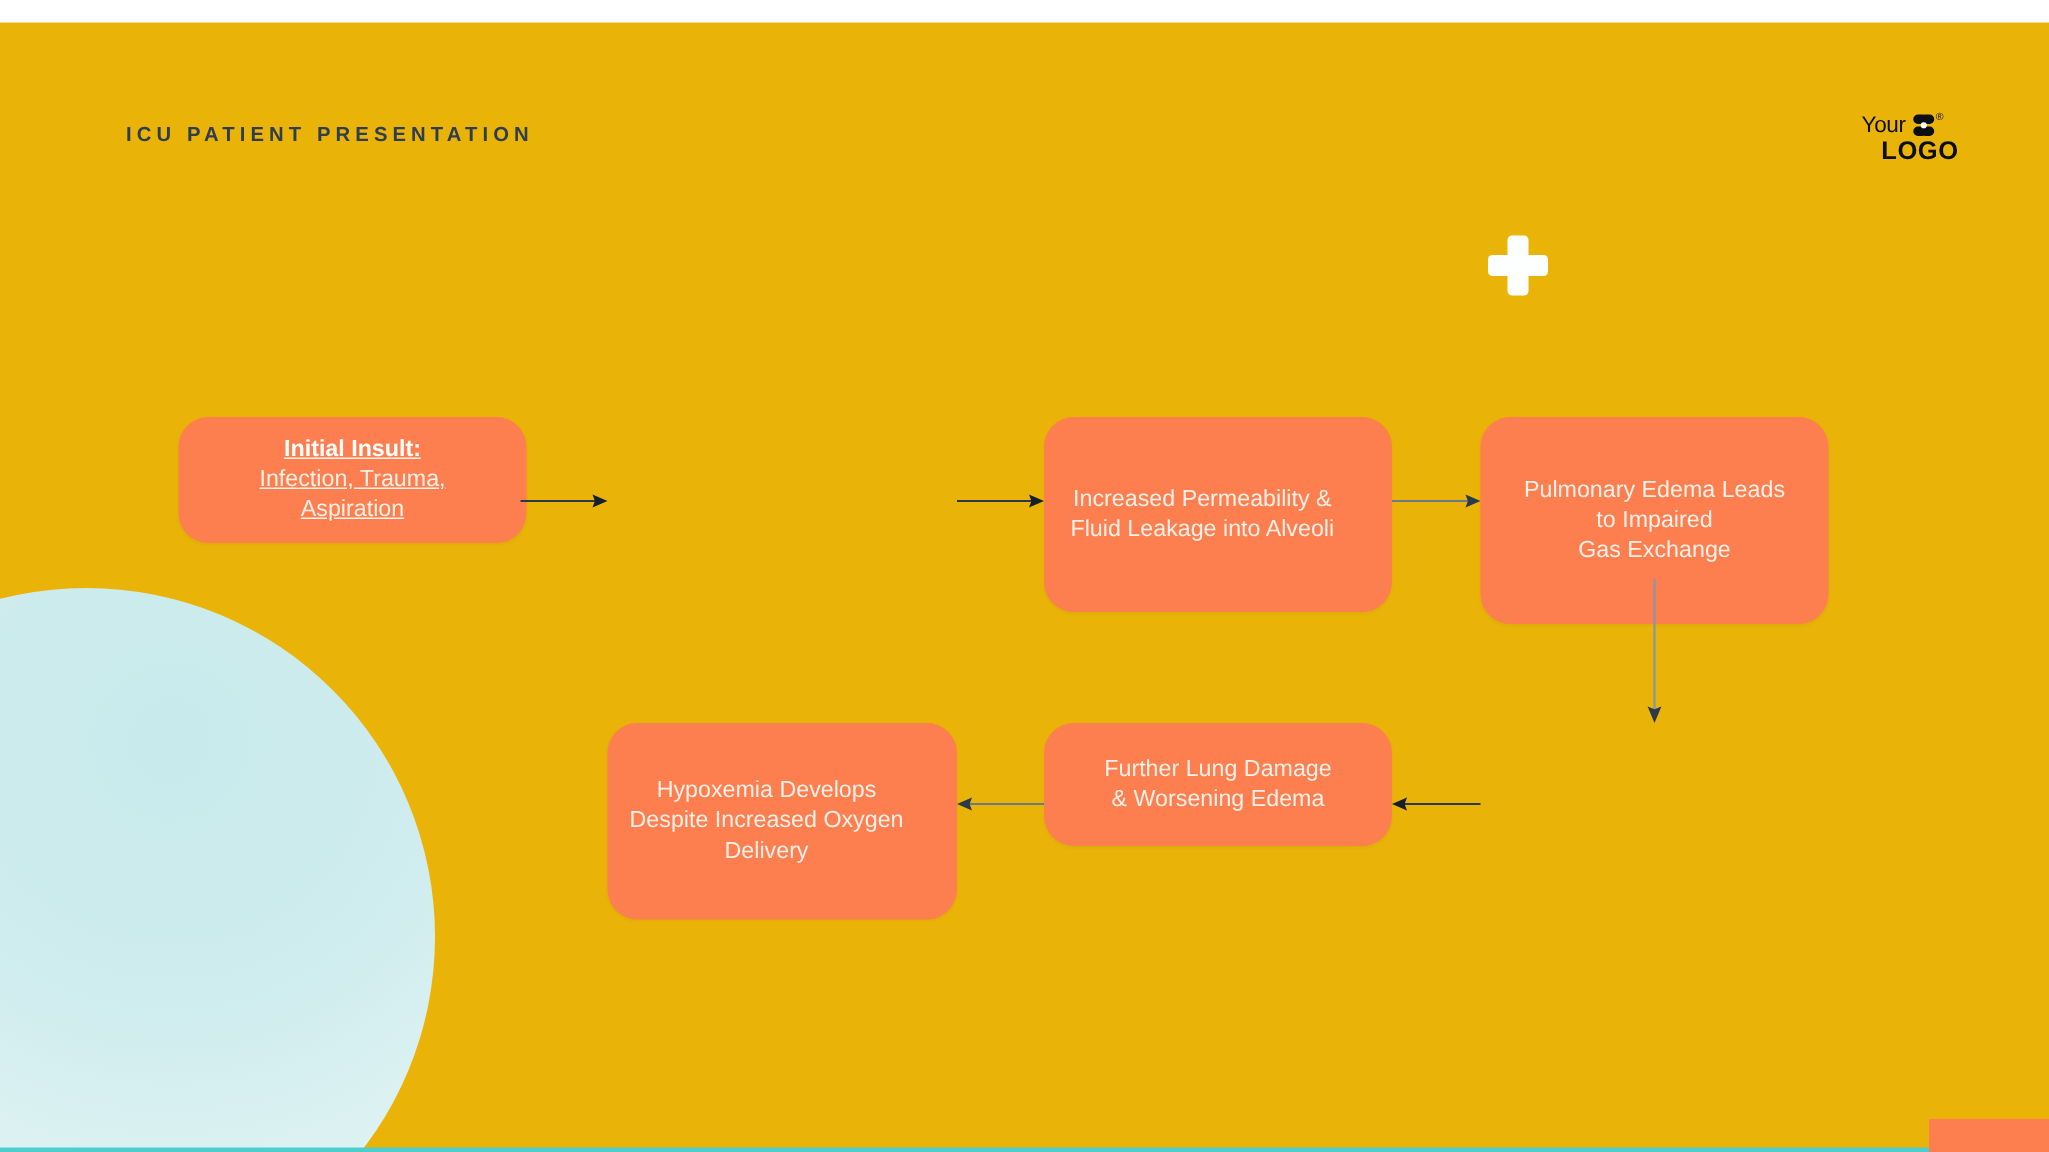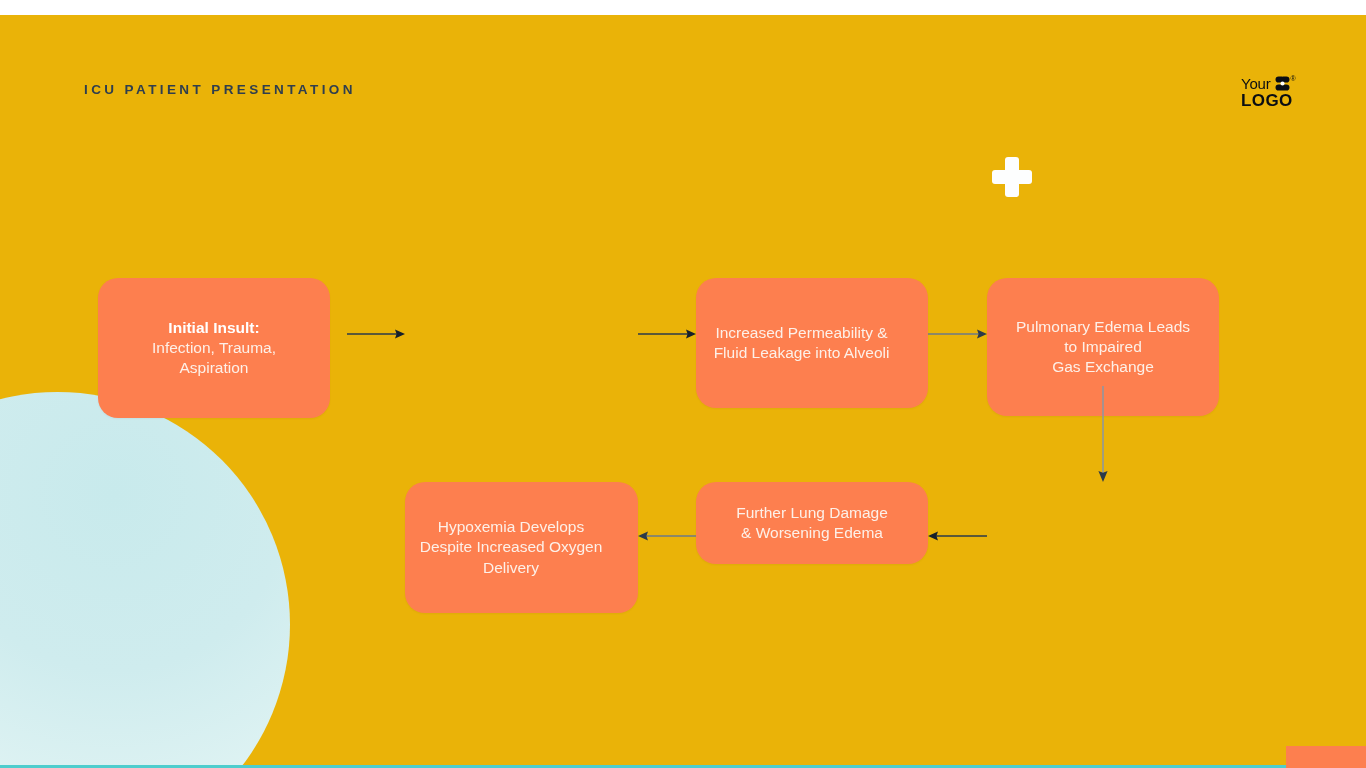--- a/index.html
+++ b/index.html
@@ -76,6 +76,7 @@
     width: 78px;
     height: 34px;
     color: #0b0e13;
+    text-align: center;
   }
   .logo-row1 {
     display: flex;

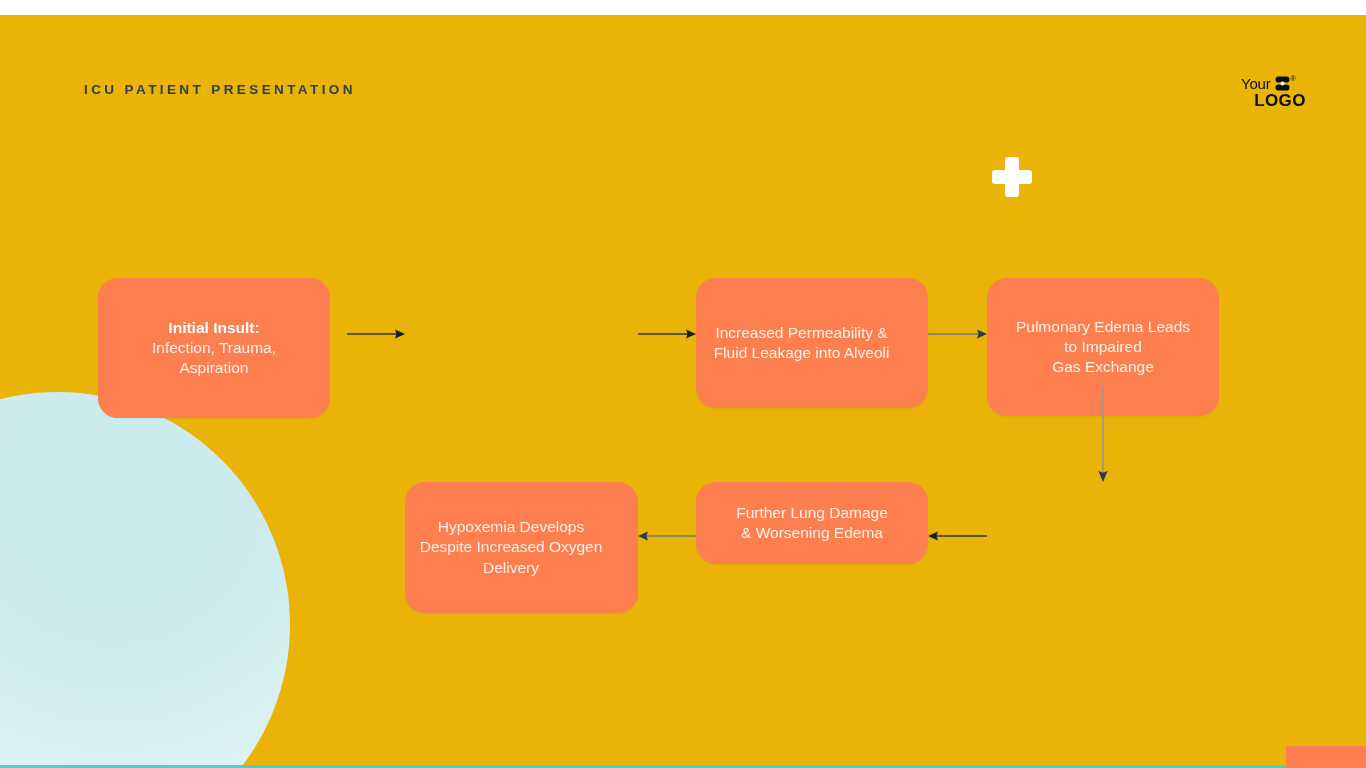--- a/index.html
+++ b/index.html
@@ -194,7 +194,7 @@
     <div class="logo-row2">LOGO</div>
   </div>
 
-  <div class="node" style="left:98px; top:263px; width:232px; height:140px;">
+  <div class="node" style="left:119px; top:263px; width:232px; height:84px;text-decoration:underline;">
     <div class="label"><span class="strong">Initial Insult:</span>
 <span>Infection, Trauma,
 Aspiration</span></div>

